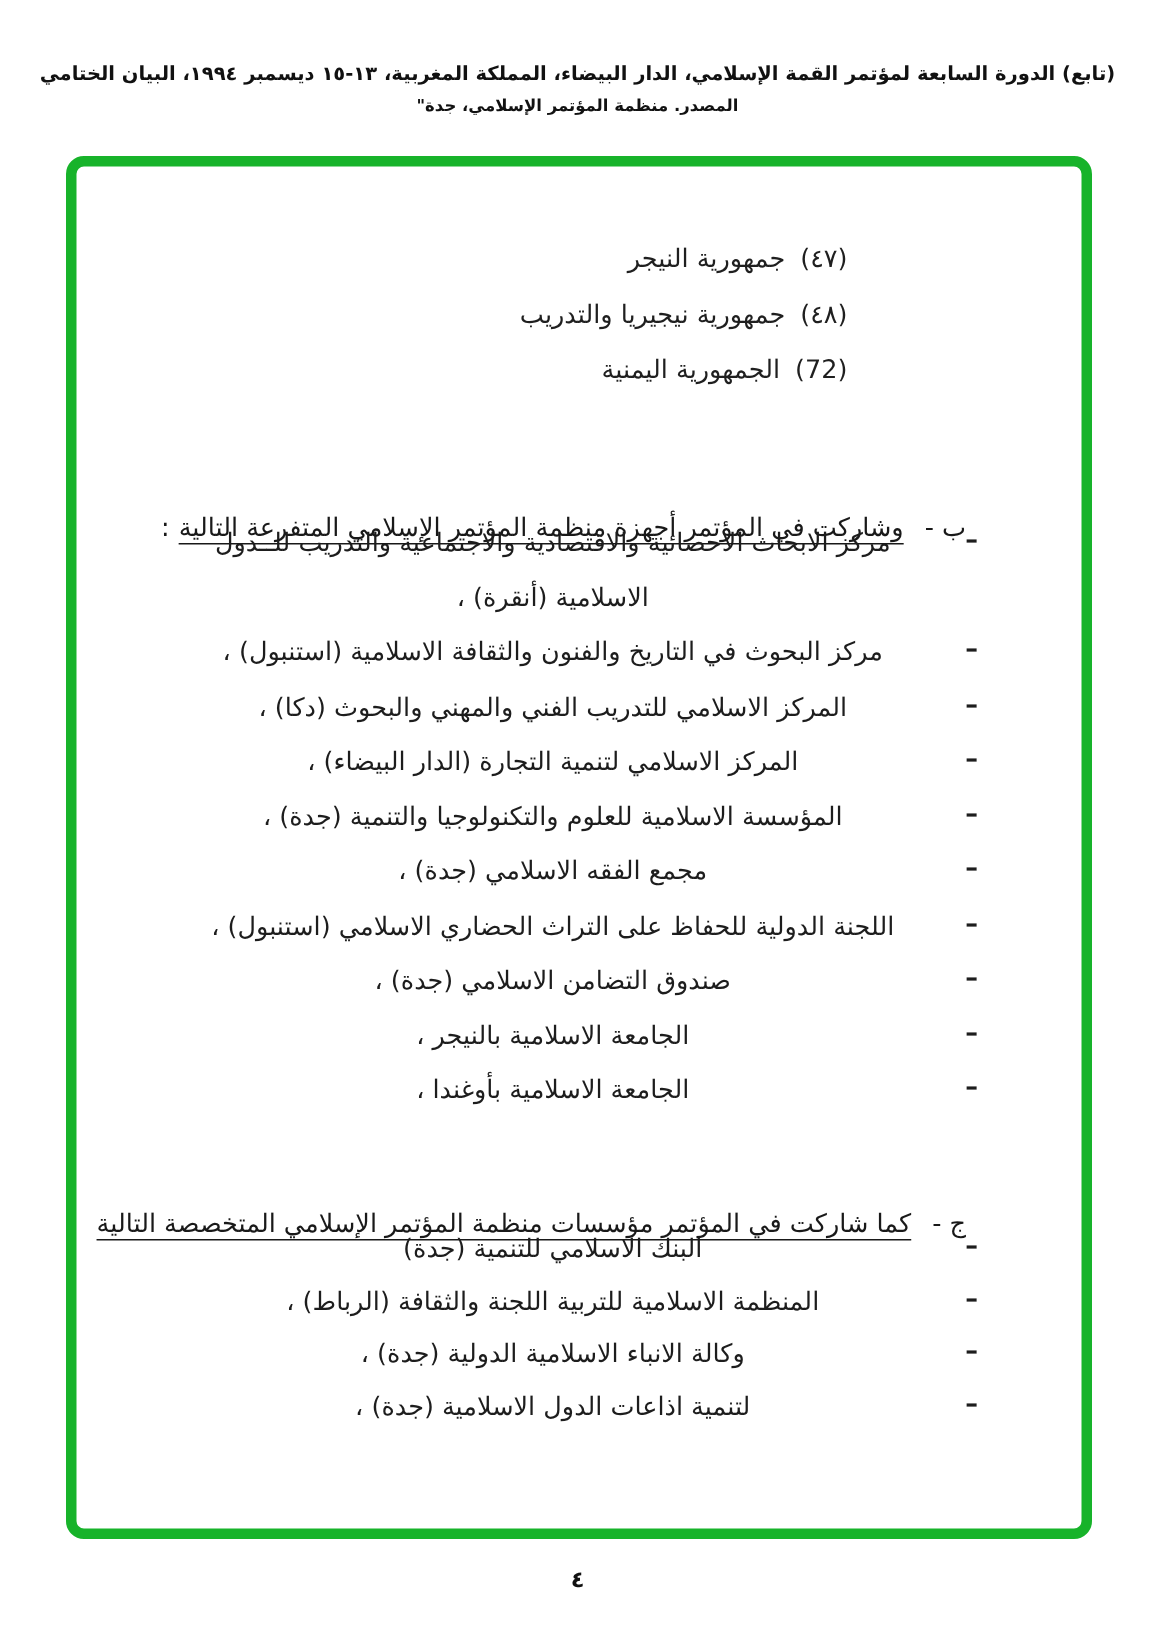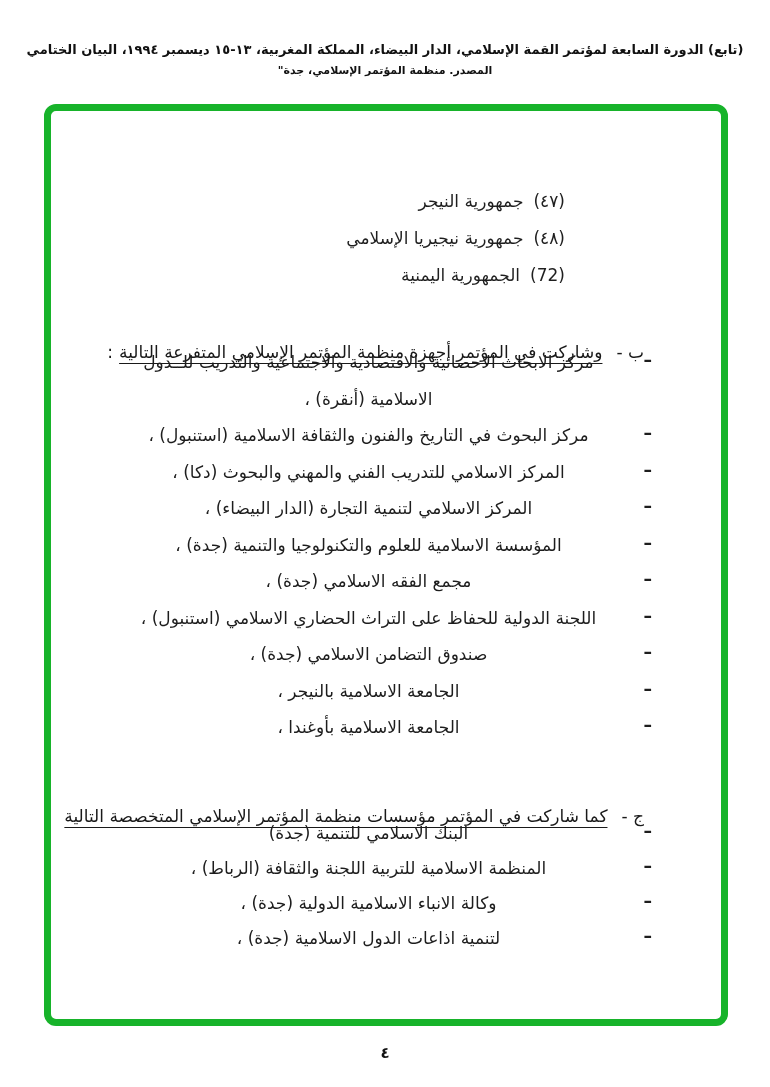--- a/index.html
+++ b/index.html
@@ -40,7 +40,7 @@
   }
   .num-row{display:flex;direction:rtl;align-items:baseline;height:37px;gap:10px;}
   .num-row .num{white-space:nowrap;}
-  .num-row .country{white-space:nowrap;margin-top:28px;}
+  .num-row .country{white-space:nowrap;}
 
   
   .section-heading{

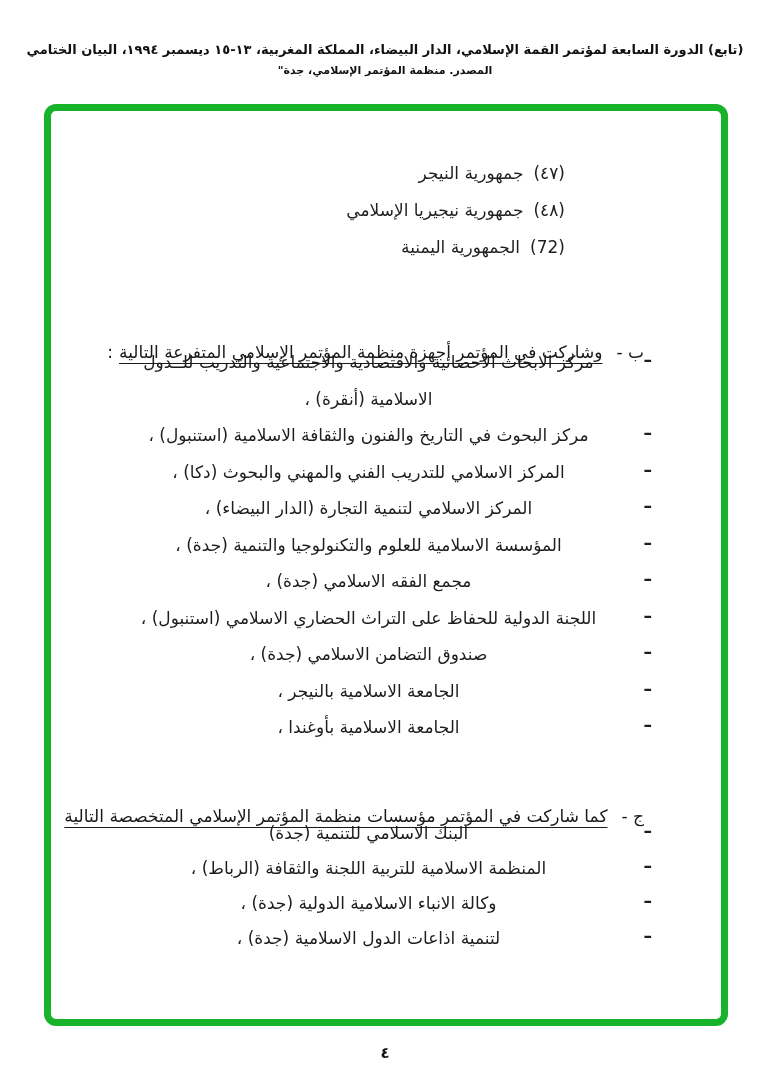--- a/index.html
+++ b/index.html
@@ -107,7 +107,7 @@
     </div>
     <div class="num-row">
       <span class="num">(٤٨)</span>
-      <span class="country">جمهورية نيجيريا الإسلامي</span>
+      <span class="country">جمهورية نيجيريا والتدريب</span>
     </div>
     <div class="num-row">
       <span class="num">(72)</span>

